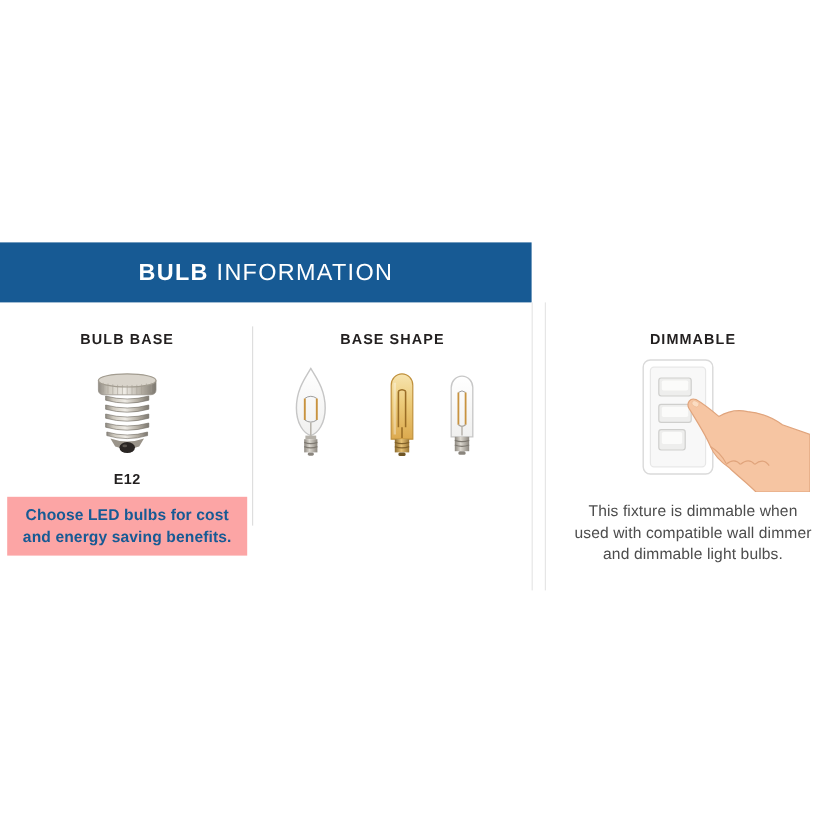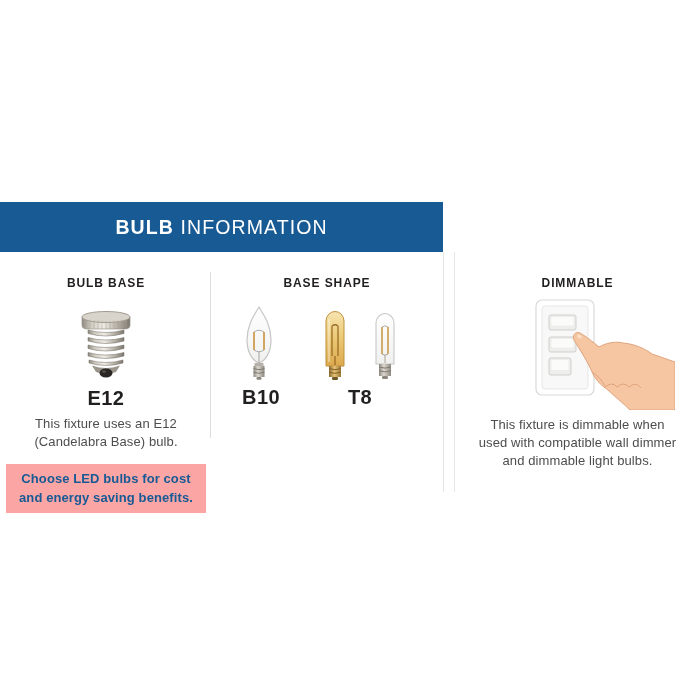--- a/index.html
+++ b/index.html
@@ -39,7 +39,7 @@
   .svg-t8a{left:113px;top:4px !important;}
   .svg-t8c{left:163px;top:6px !important;}
 
-  .bulb-label{font-size:20px;font-weight:700;color:#221f1f;letter-spacing:0.4px;line-height:16px;}
+  .bulb-label{font-size:12px;font-weight:700;color:#221f1f;letter-spacing:0.4px;line-height:16px;}
   .base-label{margin-top:6px;}
   .shape-labels{position:relative;height:16px;margin-top:7px;}
   .shape-labels span{position:absolute;top:0;width:60px;display:inline-block;}

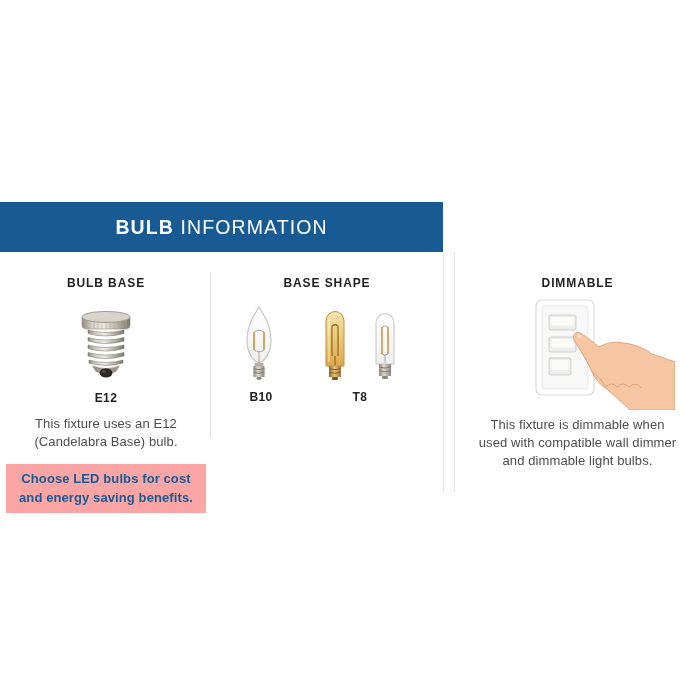--- a/index.html
+++ b/index.html
@@ -153,10 +153,6 @@
         <rect x="8" y="64" width="6" height="3" rx="1.3" fill="#8a857d"></rect>
       </svg>
     </div>
-    <div class="shape-labels">
-      <span class="bulb-label lab-b10">B10</span>
-      <span class="bulb-label lab-t8">T8</span>
-    </div>
   </div>
 
   <div class="col col-dim">

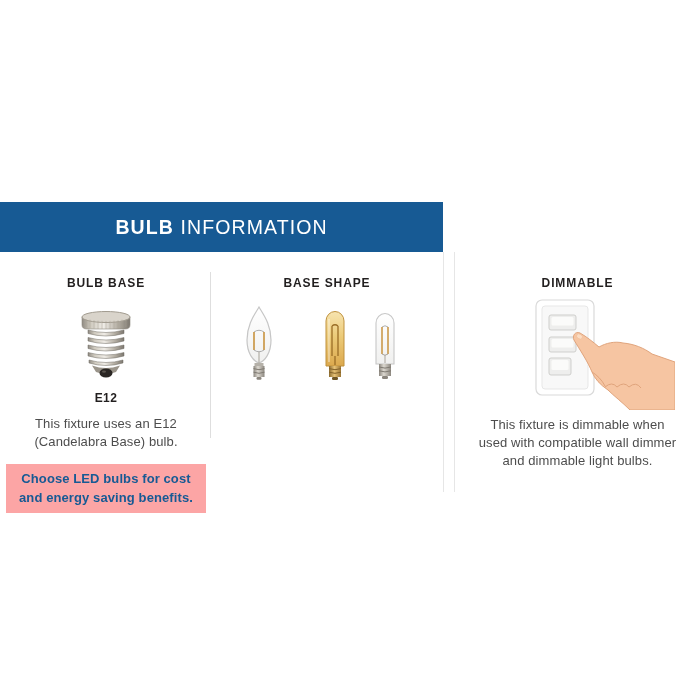--- a/index.html
+++ b/index.html
@@ -94,7 +94,6 @@
       </svg>
     </div>
     <div class="bulb-label base-label">E12</div>
-    <p class="desc">This fixture uses an E12<br>(Candelabra Base) bulb.</p>
     <div class="note">Choose LED bulbs for cost<br>and energy saving benefits.</div>
   </div>
 

